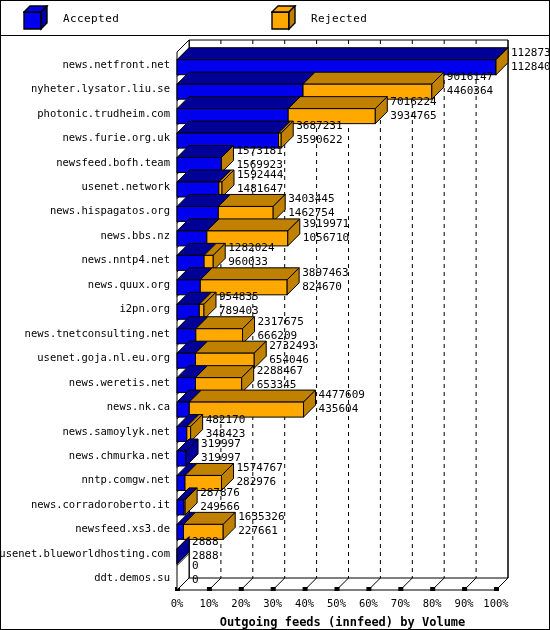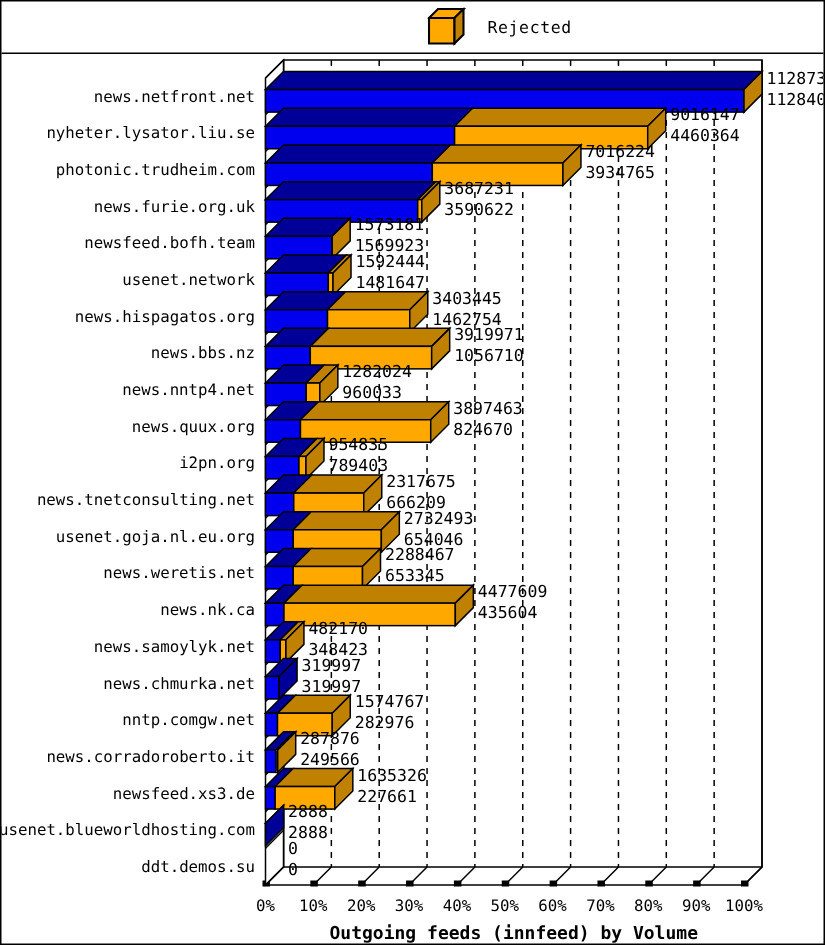--- a/index.html
+++ b/index.html
@@ -89,6 +89,16 @@
 <div id="root">
 
   <div id="legend">
+    <div class="legend-entry accepted">
+      <span class="legend-cube">
+        <svg width="26" height="26" viewBox="0 0 26 26">
+          <polygon points="1,7 18,7 18,24 1,24" fill="#0000EE" stroke="#000000" stroke-width="1.4"></polygon>
+          <polygon points="1,7 7,1 24,1 18,7" fill="#0000EE" stroke="#000000" stroke-width="1.4"></polygon>
+          <polygon points="18,7 24,1 24,18 18,24" fill="#0000AA" stroke="#000000" stroke-width="1.4"></polygon>
+        </svg>
+      </span>
+      <span class="legend-label">Accepted</span>
+    </div>
     <div class="legend-entry rejected">
       <span class="legend-cube">
         <svg width="26" height="26" viewBox="0 0 26 26">

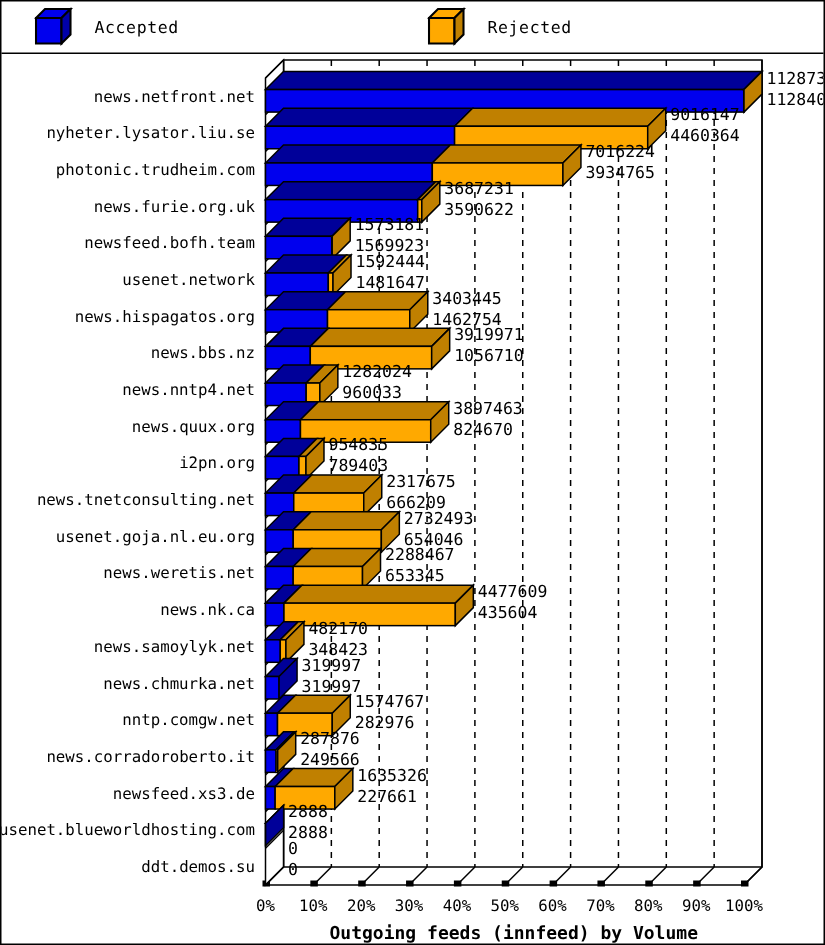--- a/index.html
+++ b/index.html
@@ -40,7 +40,7 @@
     align-items: center;
   }
   .legend-entry.accepted { left: 22px; }
-  .legend-entry.rejected { left: 284px; }
+  .legend-entry.rejected { left: 270px; }
   .legend-cube { position: relative; width: 26px; height: 26px; }
   .legend-cube svg { display: block; }
   .legend-label {

